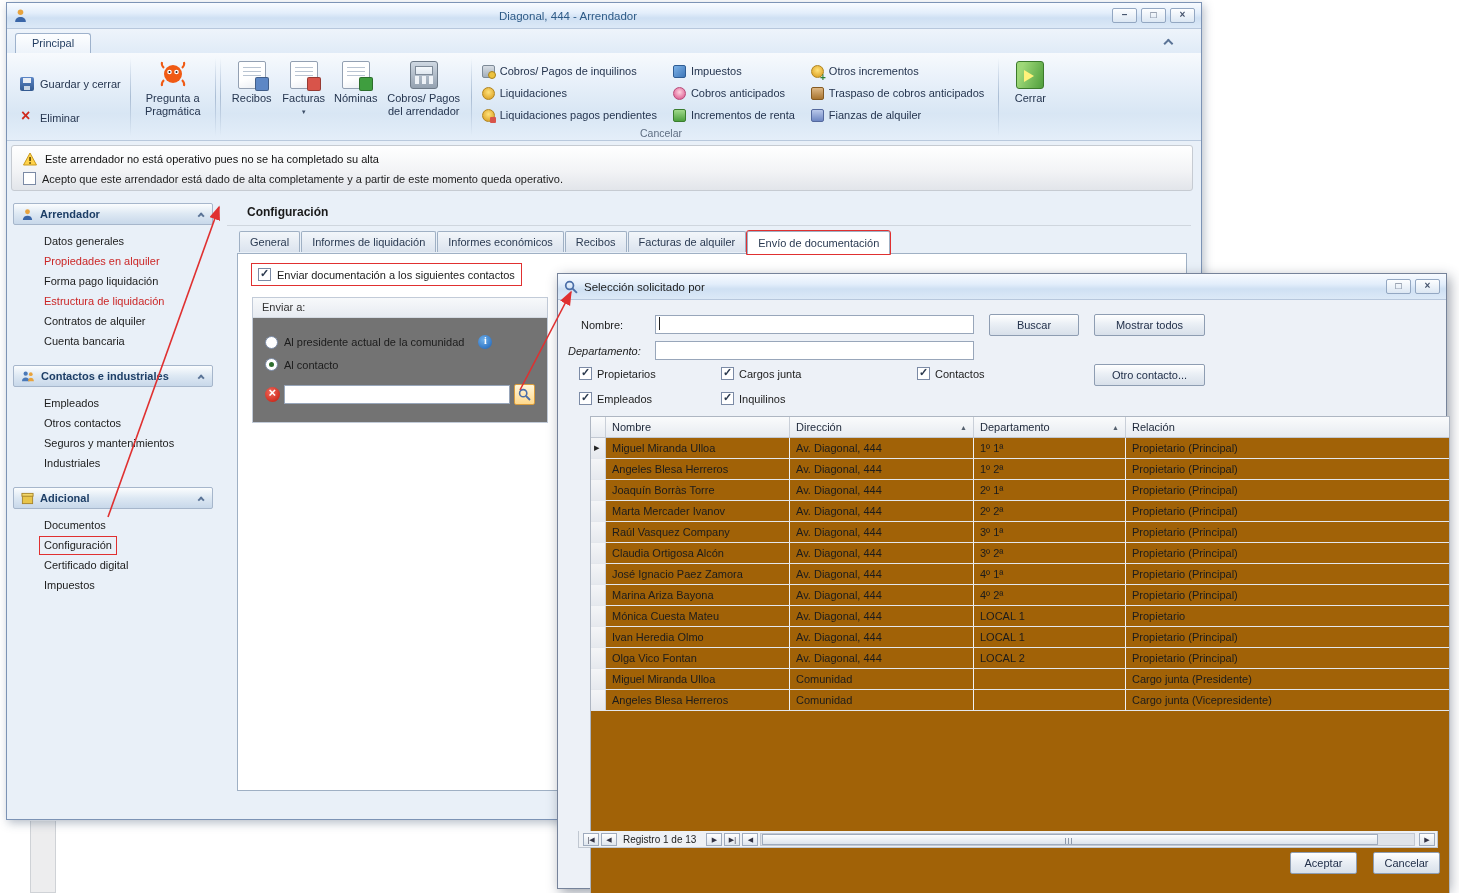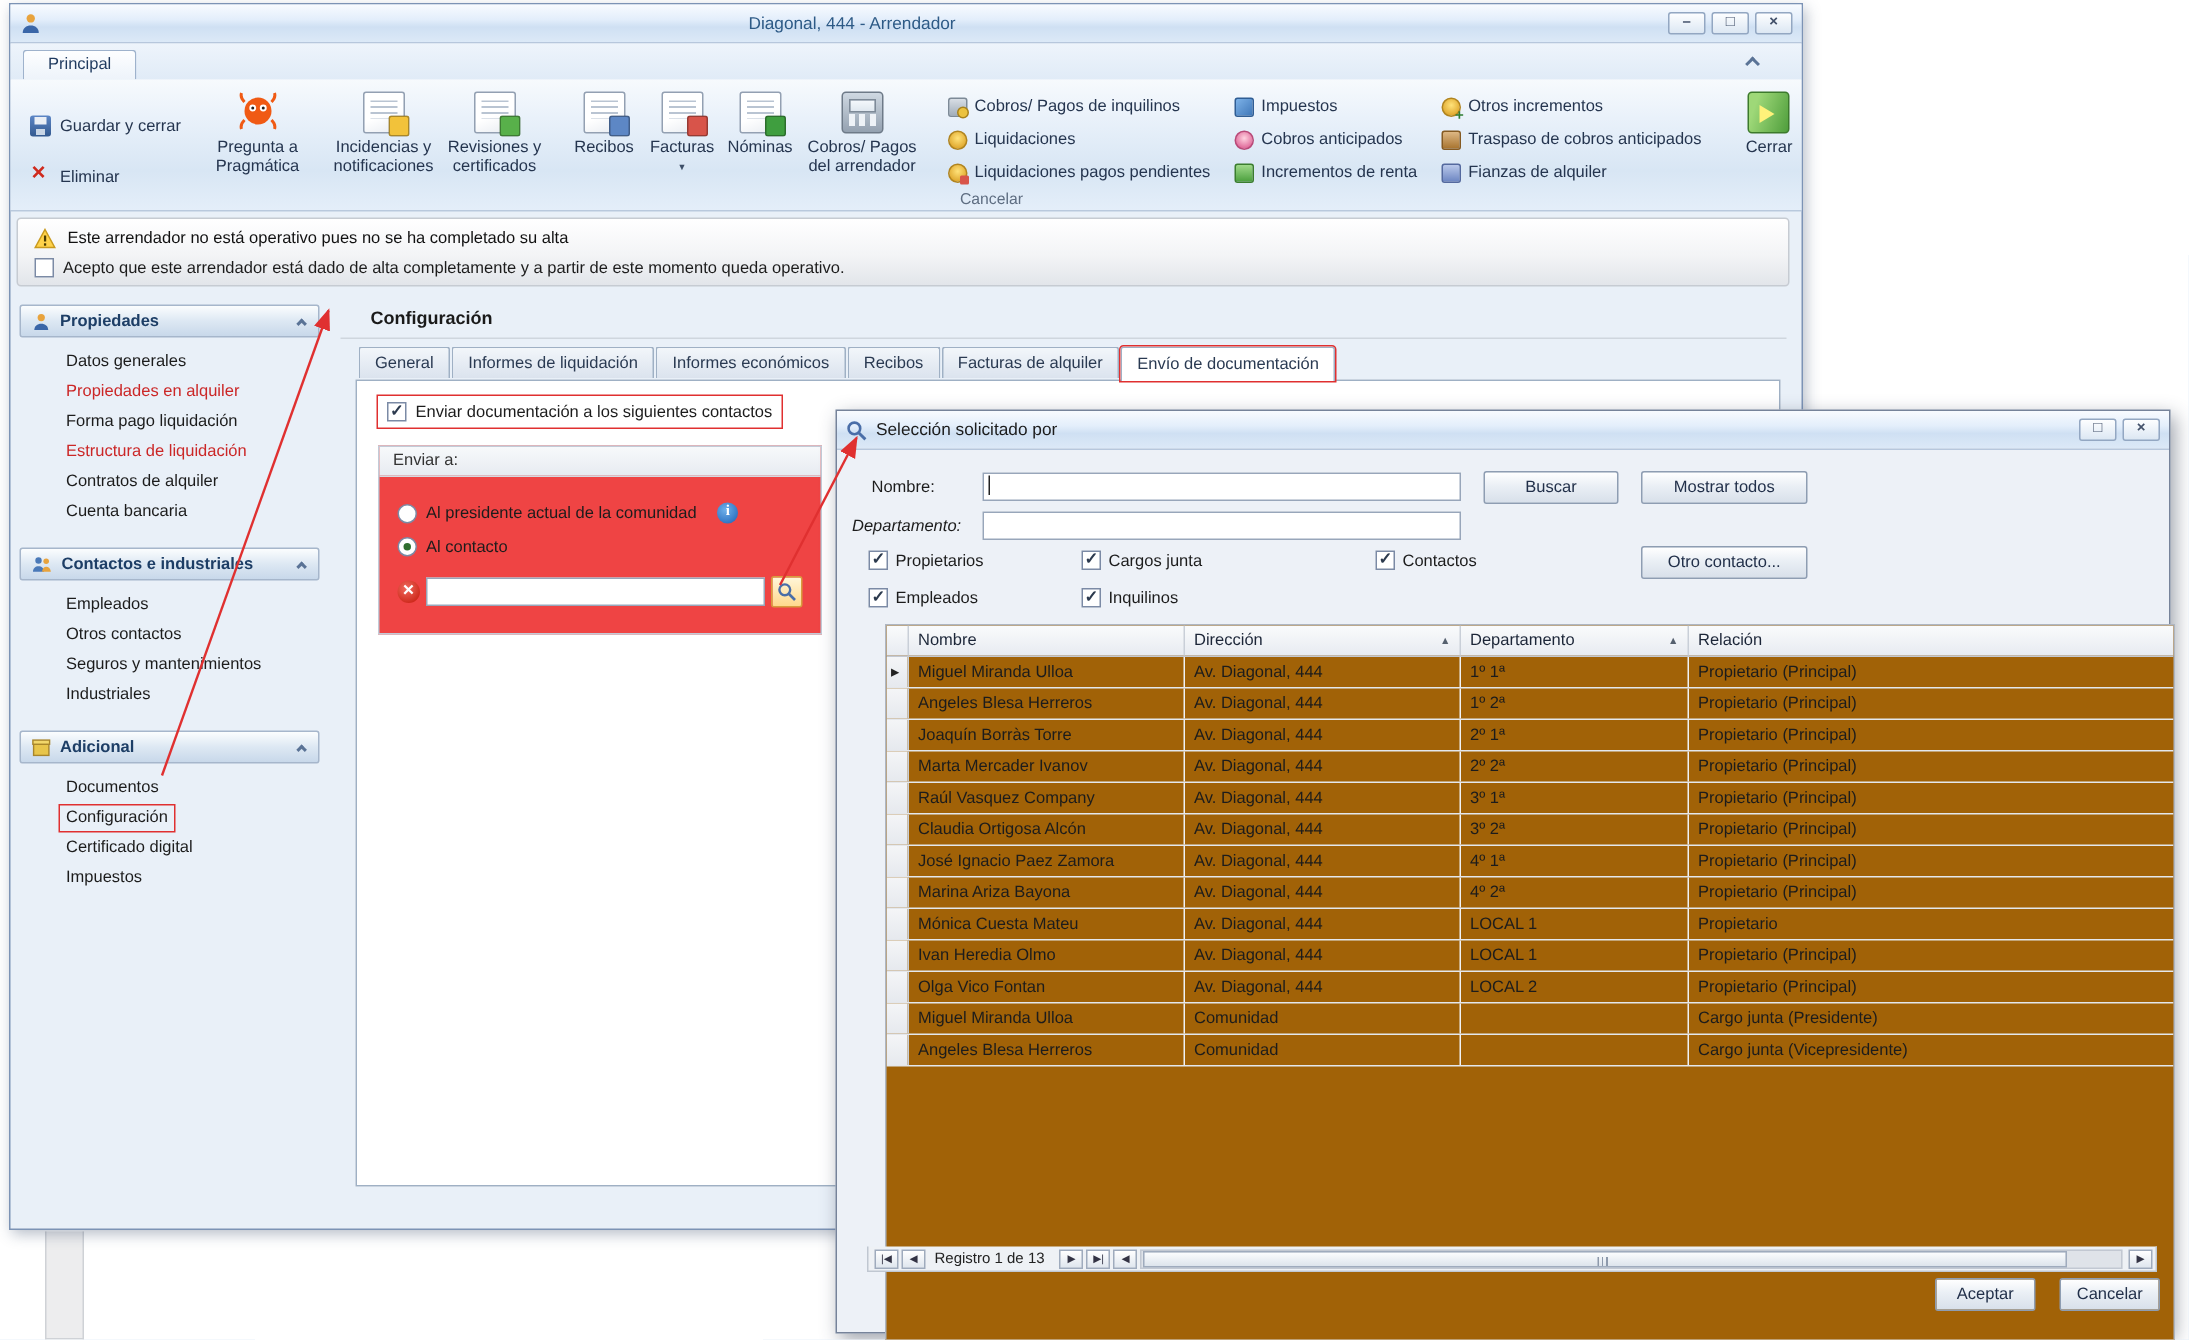--- a/index.html
+++ b/index.html
@@ -190,16 +190,6 @@
     </div>
     <div class="rsep"></div>
 
-    <div class="rgroup">
-      <div class="bigbtn">
-        <span class="li li-doc badge li-inc"></span>
-        <span>Incidencias y notificaciones</span>
-      </div>
-      <div class="bigbtn">
-        <span class="li li-doc badge li-rev"></span>
-        <span>Revisiones y certificados</span>
-      </div>
-    </div>
     <div class="rsep"></div>
 
     <div class="rgroup">

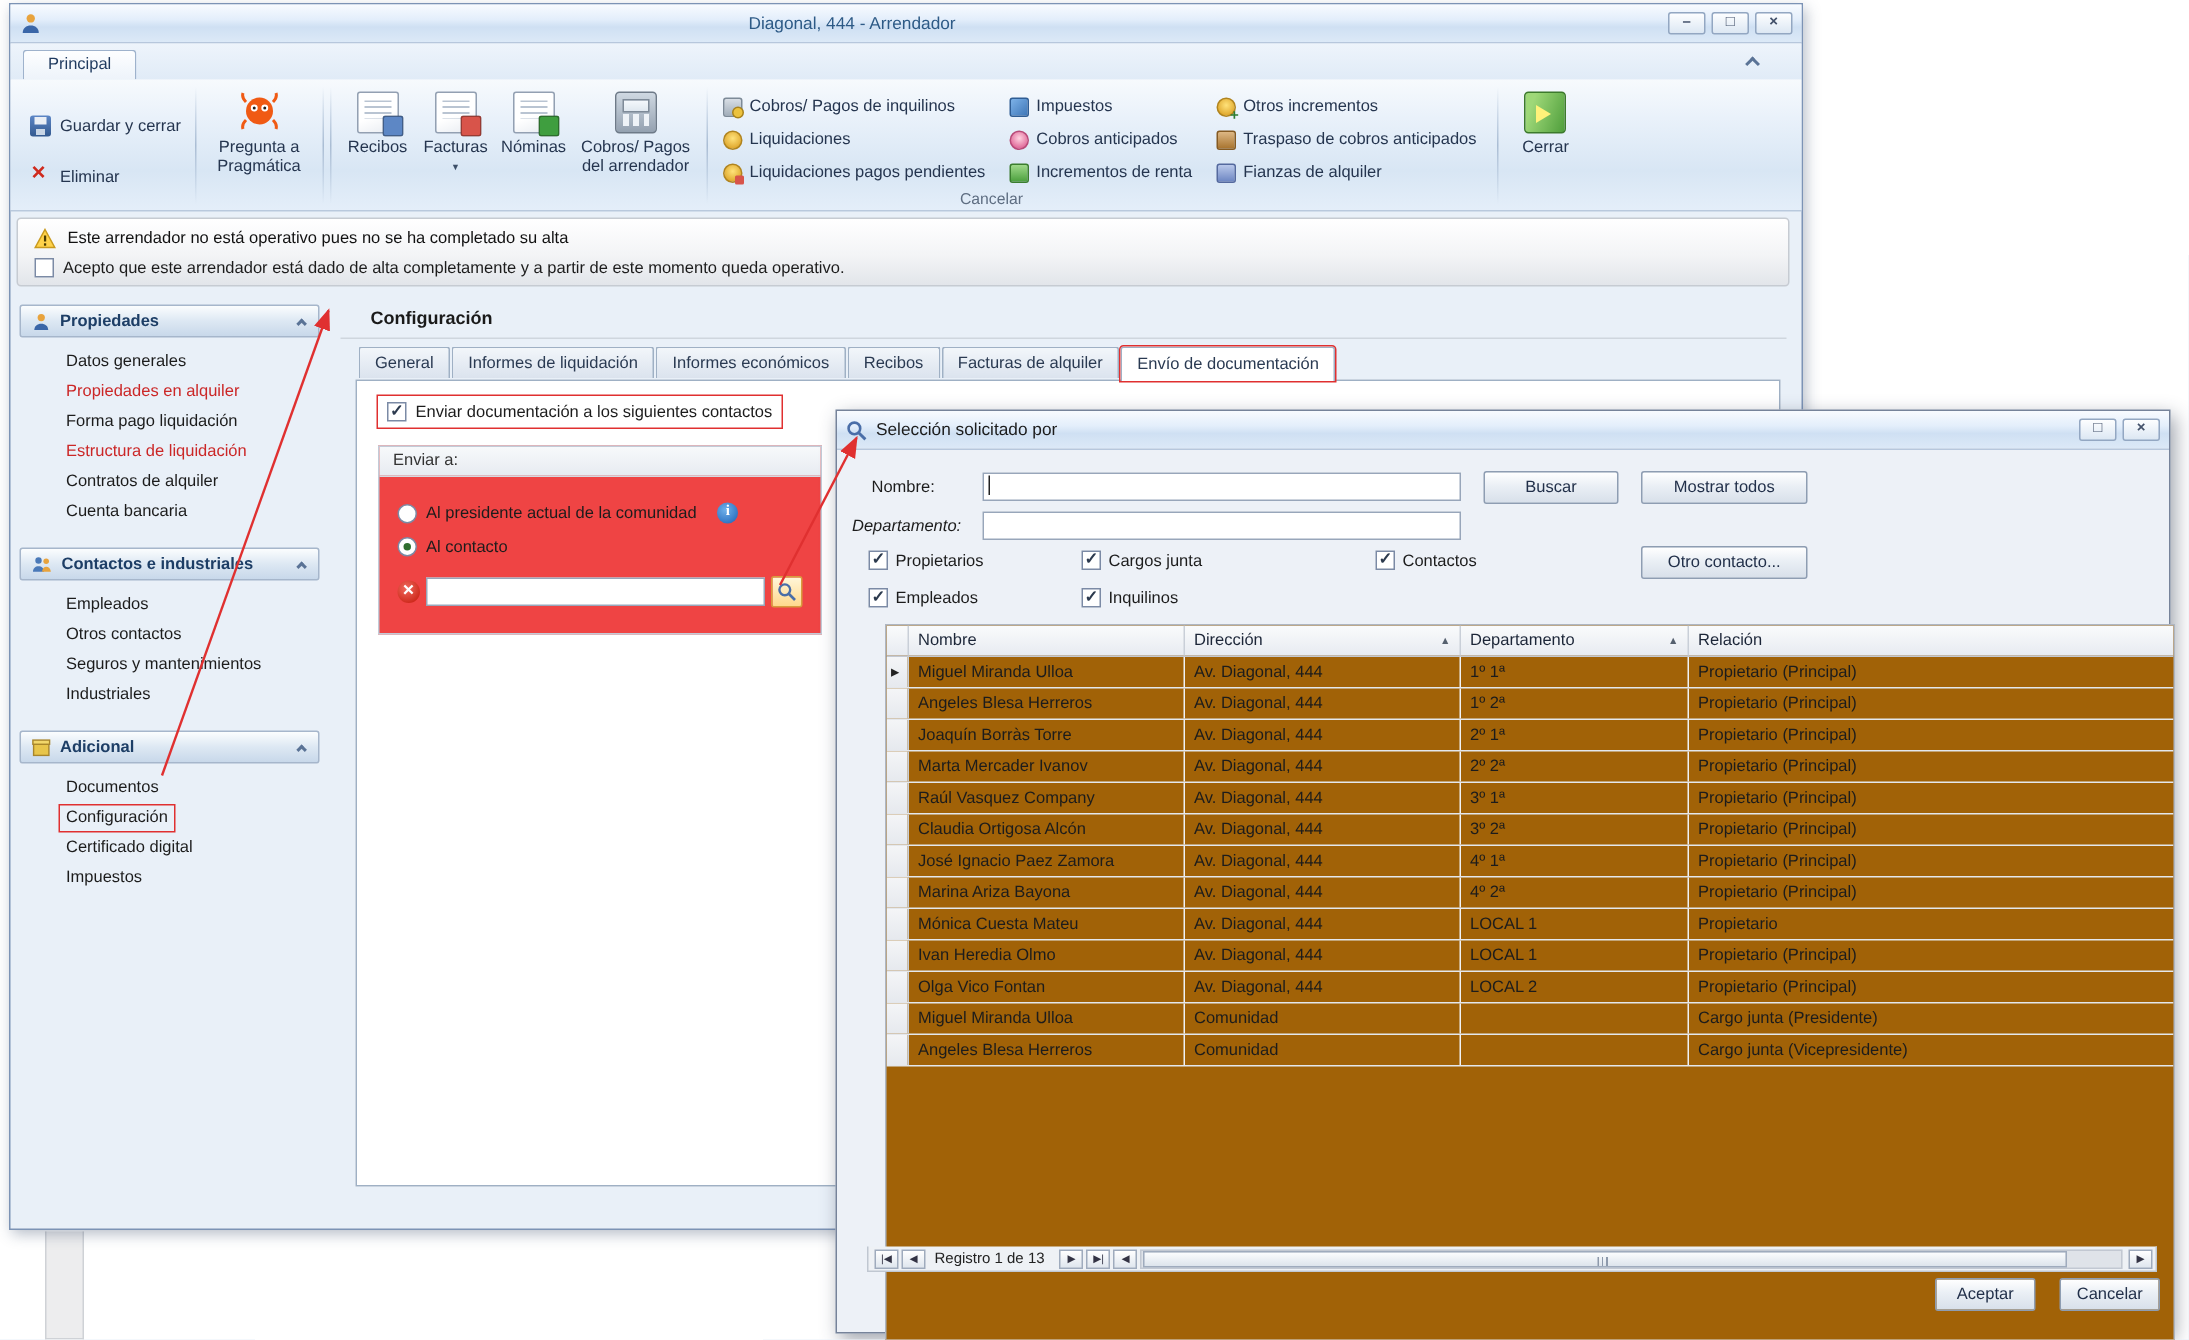--- a/index.html
+++ b/index.html
@@ -302,7 +302,7 @@
             <path d="M2 13c0-3 2.2-4.6 5-4.6s5 1.6 5 4.6z" fill="#3a66a8"></path>
           </svg>
       </span>
-      <span class="glabel">Propiedades</span>
+      <span class="glabel">Arrendador</span>
       <span class="chev"></span>
     </div>
     <div class="sitems">

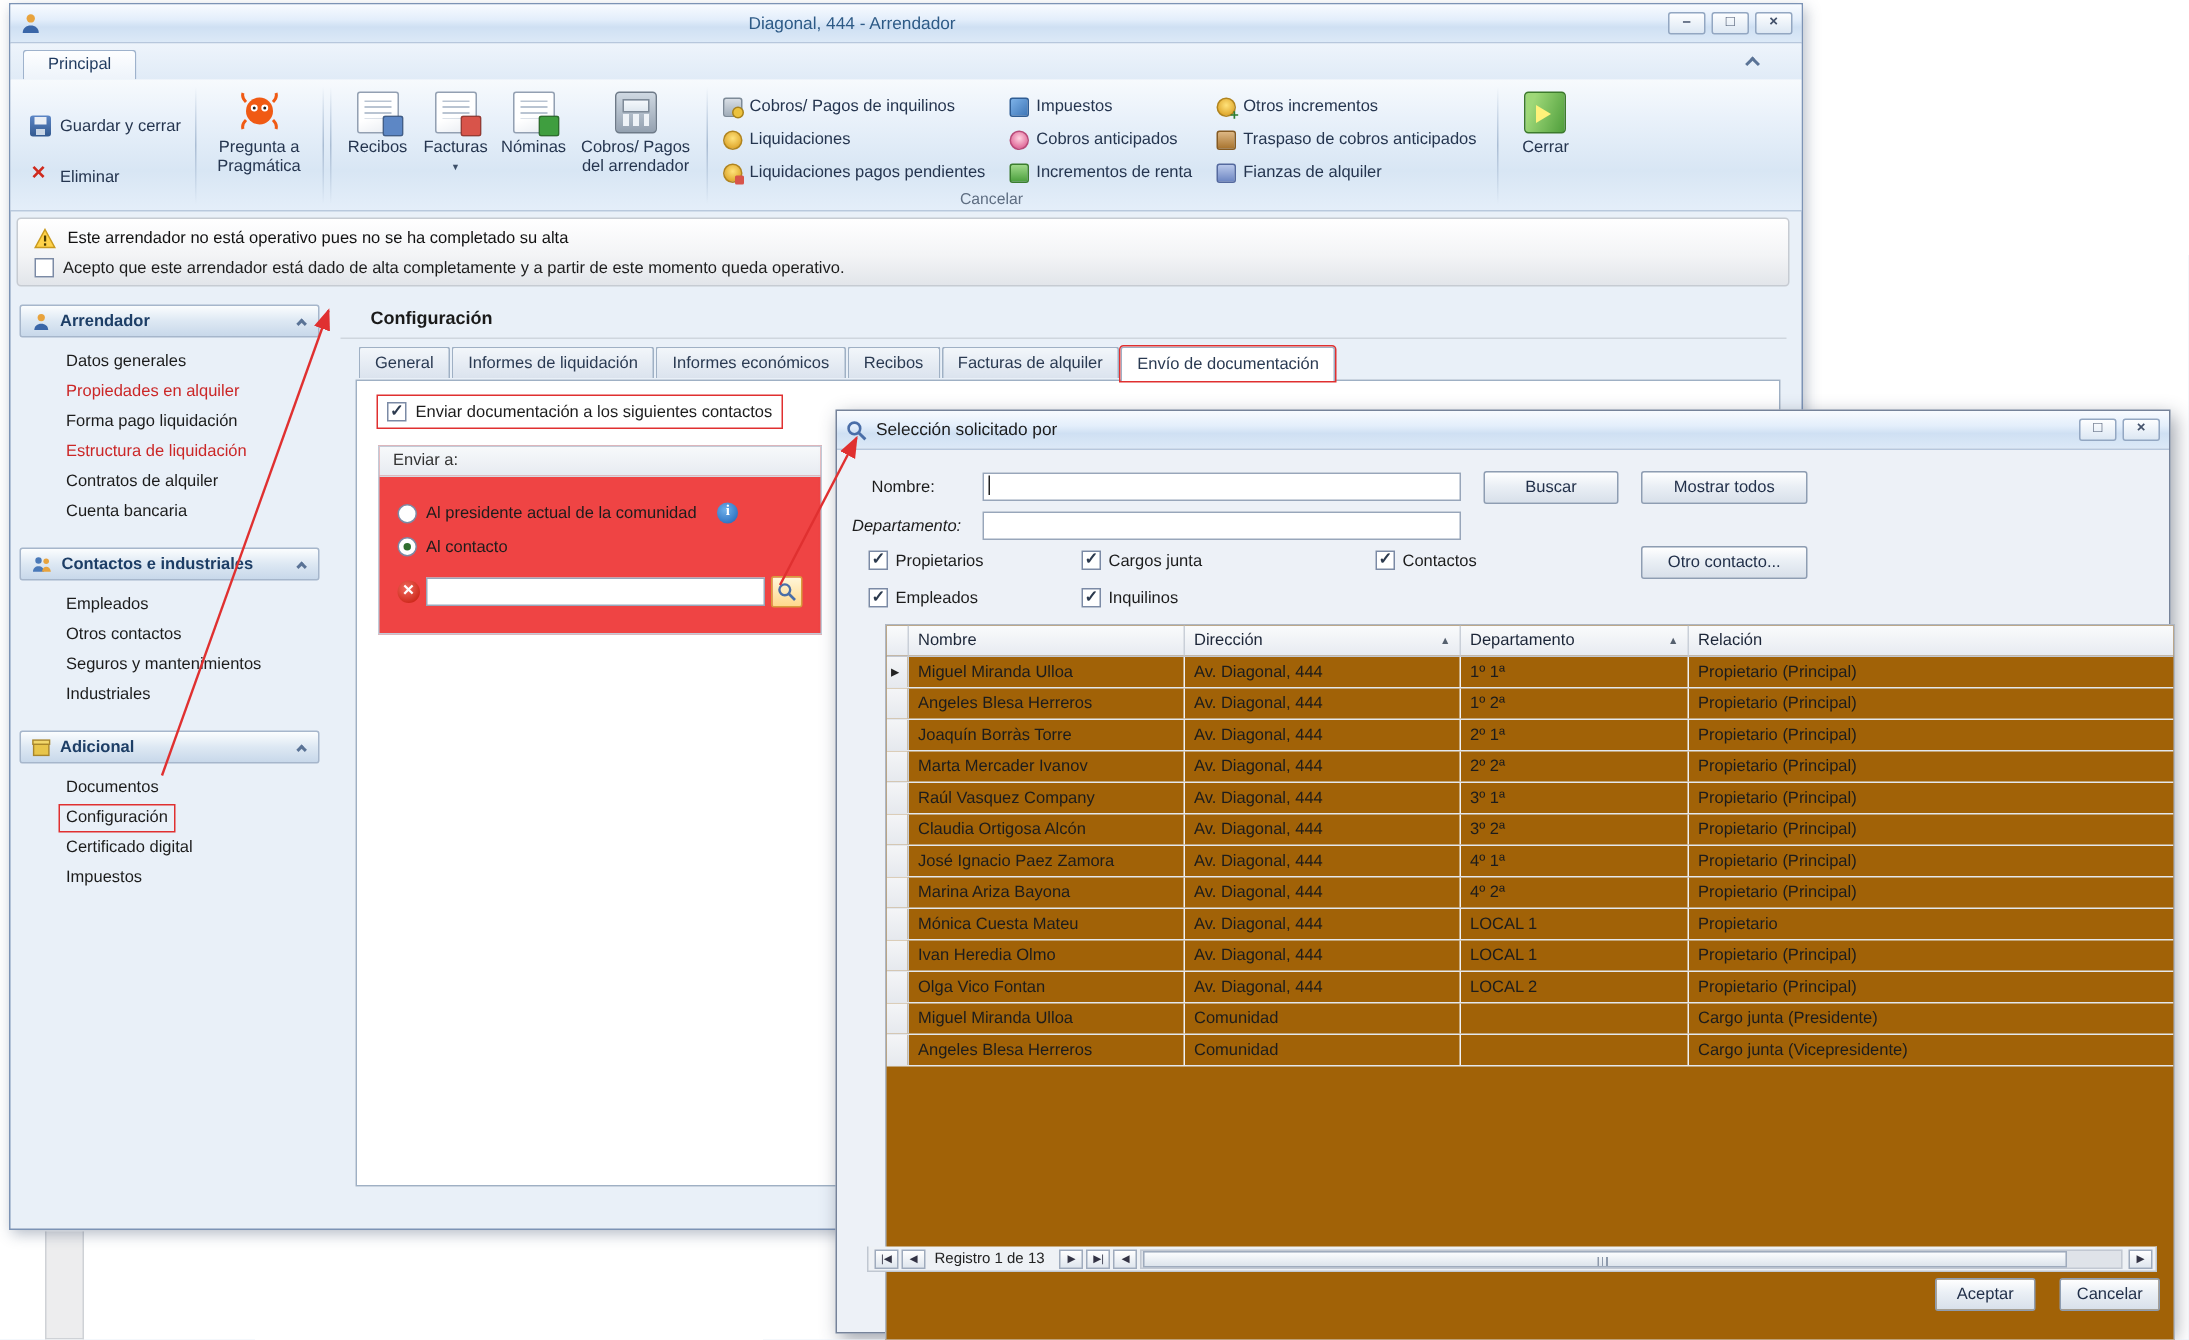--- a/index.html
+++ b/index.html
@@ -93,7 +93,7 @@
   .ptab.annotated { outline:1px solid #e03030; outline-offset:0px; }
   .tabbody { position:absolute; top:22px; left:0; right:0; bottom:0; border:1px solid #9fb0c4; background:#fff; padding:10px 12px; z-index:1; }
   .sendrow { display:inline-flex; align-items:center; gap:6px; padding:4px 6px; outline:1px solid #e03030; margin-left:2px; }
-  .groupbox { width:296px; border:1px solid #c2cbd8; margin-top:12px; margin-left:2px; height:126px; background:#ef4444; }
+  .groupbox { width:296px; border:1px solid #c2cbd8; margin-top:12px; margin-left:2px; height:126px; background:#737373; }
   .gbhead { height:20px; background:linear-gradient(#f7f9fb,#e7ebf1); border-bottom:1px solid #d4dae2; padding:0 9px; line-height:19px; color:#333; }
   .gbbody { padding:8px 12px 0; }
   .radiorow { display:flex; gap:6px; align-items:center; margin-top:9px; }

